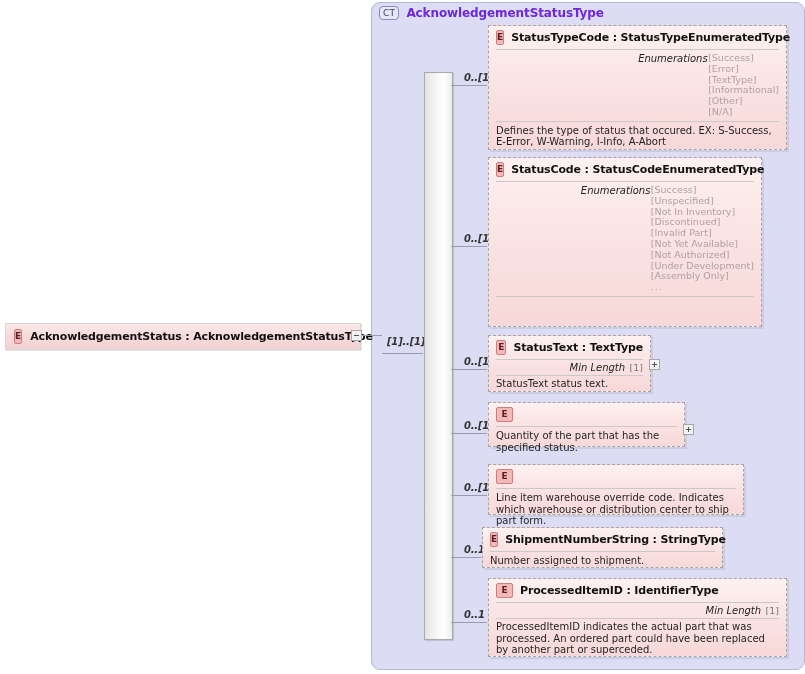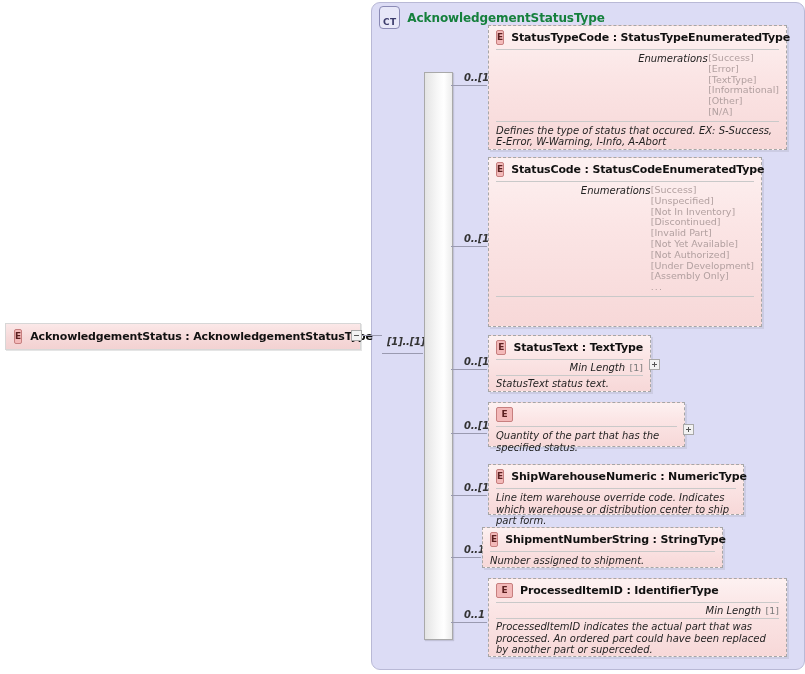--- a/index.html
+++ b/index.html
@@ -32,8 +32,8 @@
   }
   .ct-badge{
     display:inline-block;border:1px solid #8a8ab5;border-radius:4px;
-    background:#e7e7f8;color:#3b3b6b;font-size:9px;font-weight:bold;
-    padding:10px 3px 1px 3px;line-height:10px;letter-spacing:0.3px;
+    background:#e7e7f8;color:#3b3b6b;font-size:9px;font-weight:normal;
+    padding:1px 3px 1px 3px;line-height:10px;letter-spacing:0.3px;
   }
   .ct-title{font-size:12px;font-weight:bold;color:#15803d;letter-spacing:-0.1px;}
 

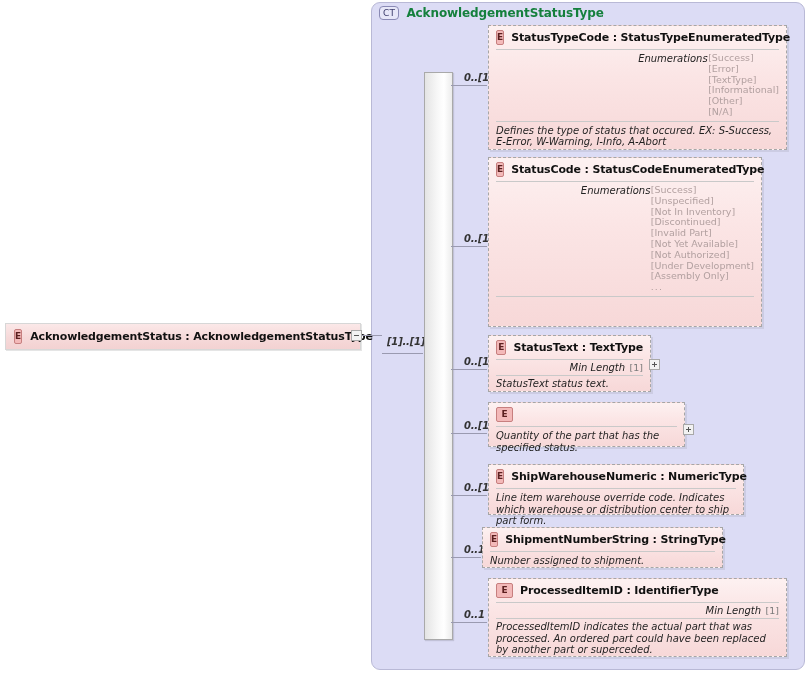--- a/index.html
+++ b/index.html
@@ -35,7 +35,7 @@
     background:#e7e7f8;color:#3b3b6b;font-size:9px;font-weight:normal;
     padding:1px 3px 1px 3px;line-height:10px;letter-spacing:0.3px;
   }
-  .ct-title{font-size:12px;font-weight:bold;color:#15803d;letter-spacing:-0.1px;}
+  .ct-title{font-size:12px;font-weight:bold;color:#6d28d9;letter-spacing:-0.1px;}
 
   
   .elem-root{

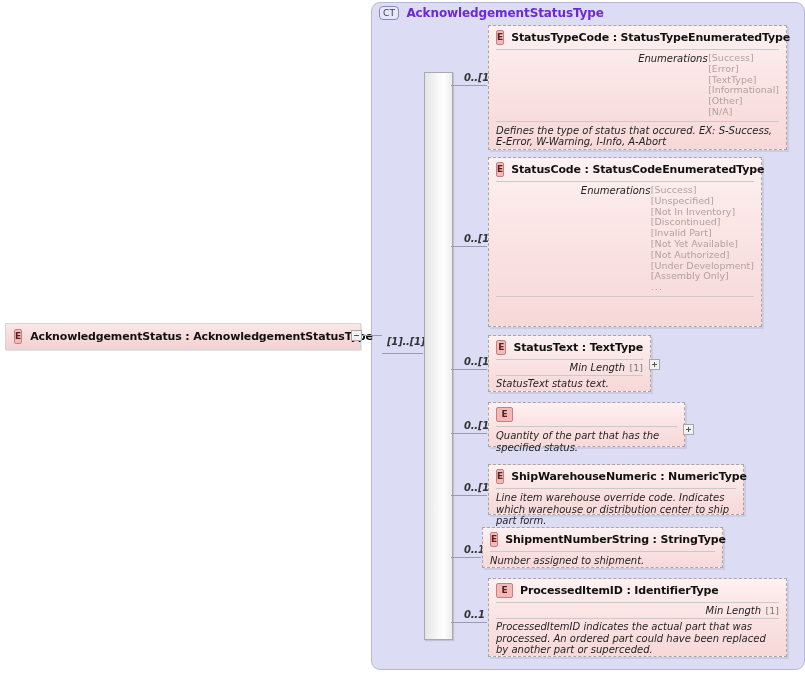--- a/index.html
+++ b/index.html
@@ -94,7 +94,7 @@
   .node .n-enum .ell{letter-spacing:1px;}
   .node .n-facet-val{font-size:9.5px;color:#7a7a7a;padding-left:14px;}
   .node .n-doc{
-    font-style:italic;font-size:10px;color:#1f1f1f;line-height:11.5px;
+    font-size:10px;color:#1f1f1f;line-height:11.5px;
     padding:3px 7px 5px 7px;
   }
   .node.shadow{box-shadow:2px 2px 0 rgba(0,0,0,0.07);}

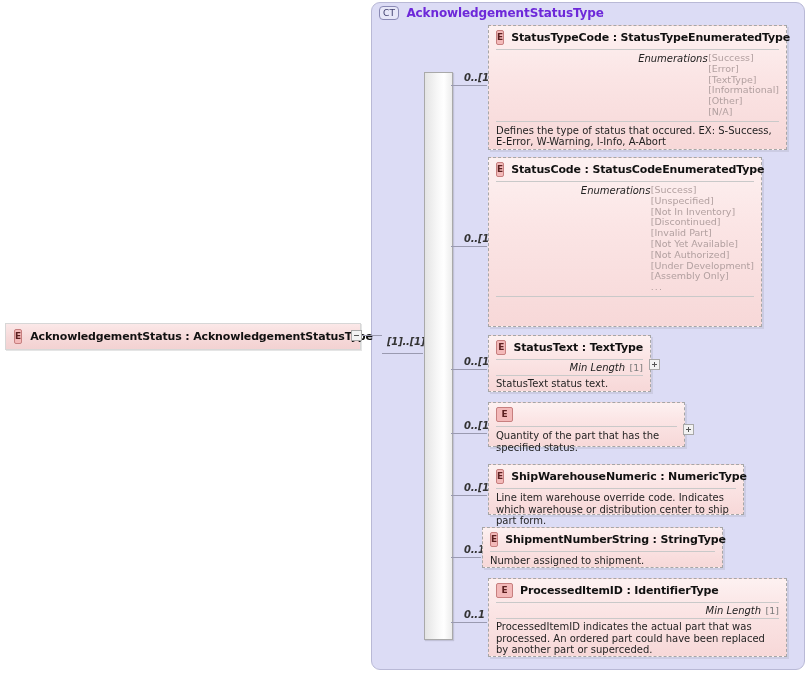--- a/index.html
+++ b/index.html
@@ -228,7 +228,6 @@
   <div class="node shadow" style="left:488px;top:464px;width:256px;height:51px;">
     <div class="n-head">
       <span class="e-badge">E</span>
-      <span class="n-title">ShipWarehouseNumeric : NumericType</span>
     </div>
     <div class="n-sep"></div>
     <div class="n-doc" style="padding-top:3px;">Line item warehouse override code. Indicates which warehouse or distribution center to ship part form.</div>

